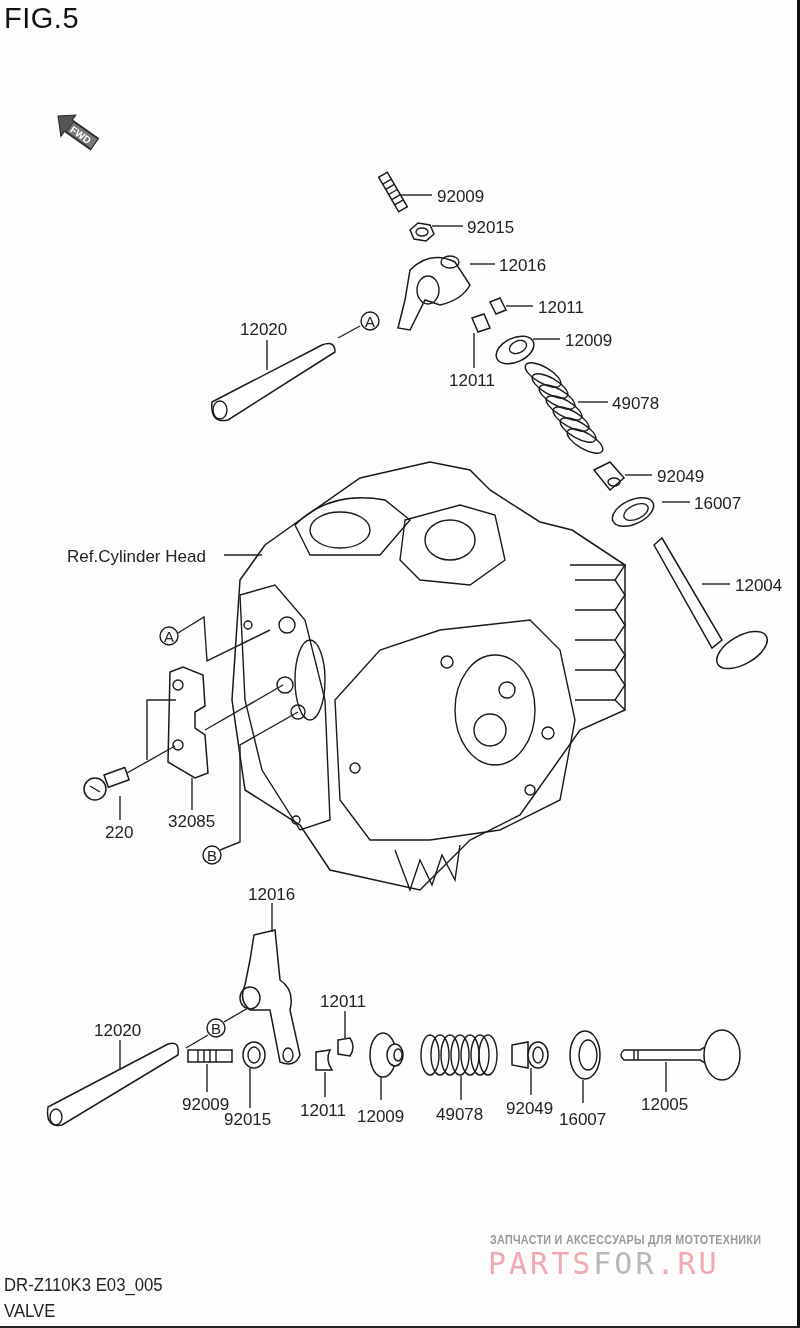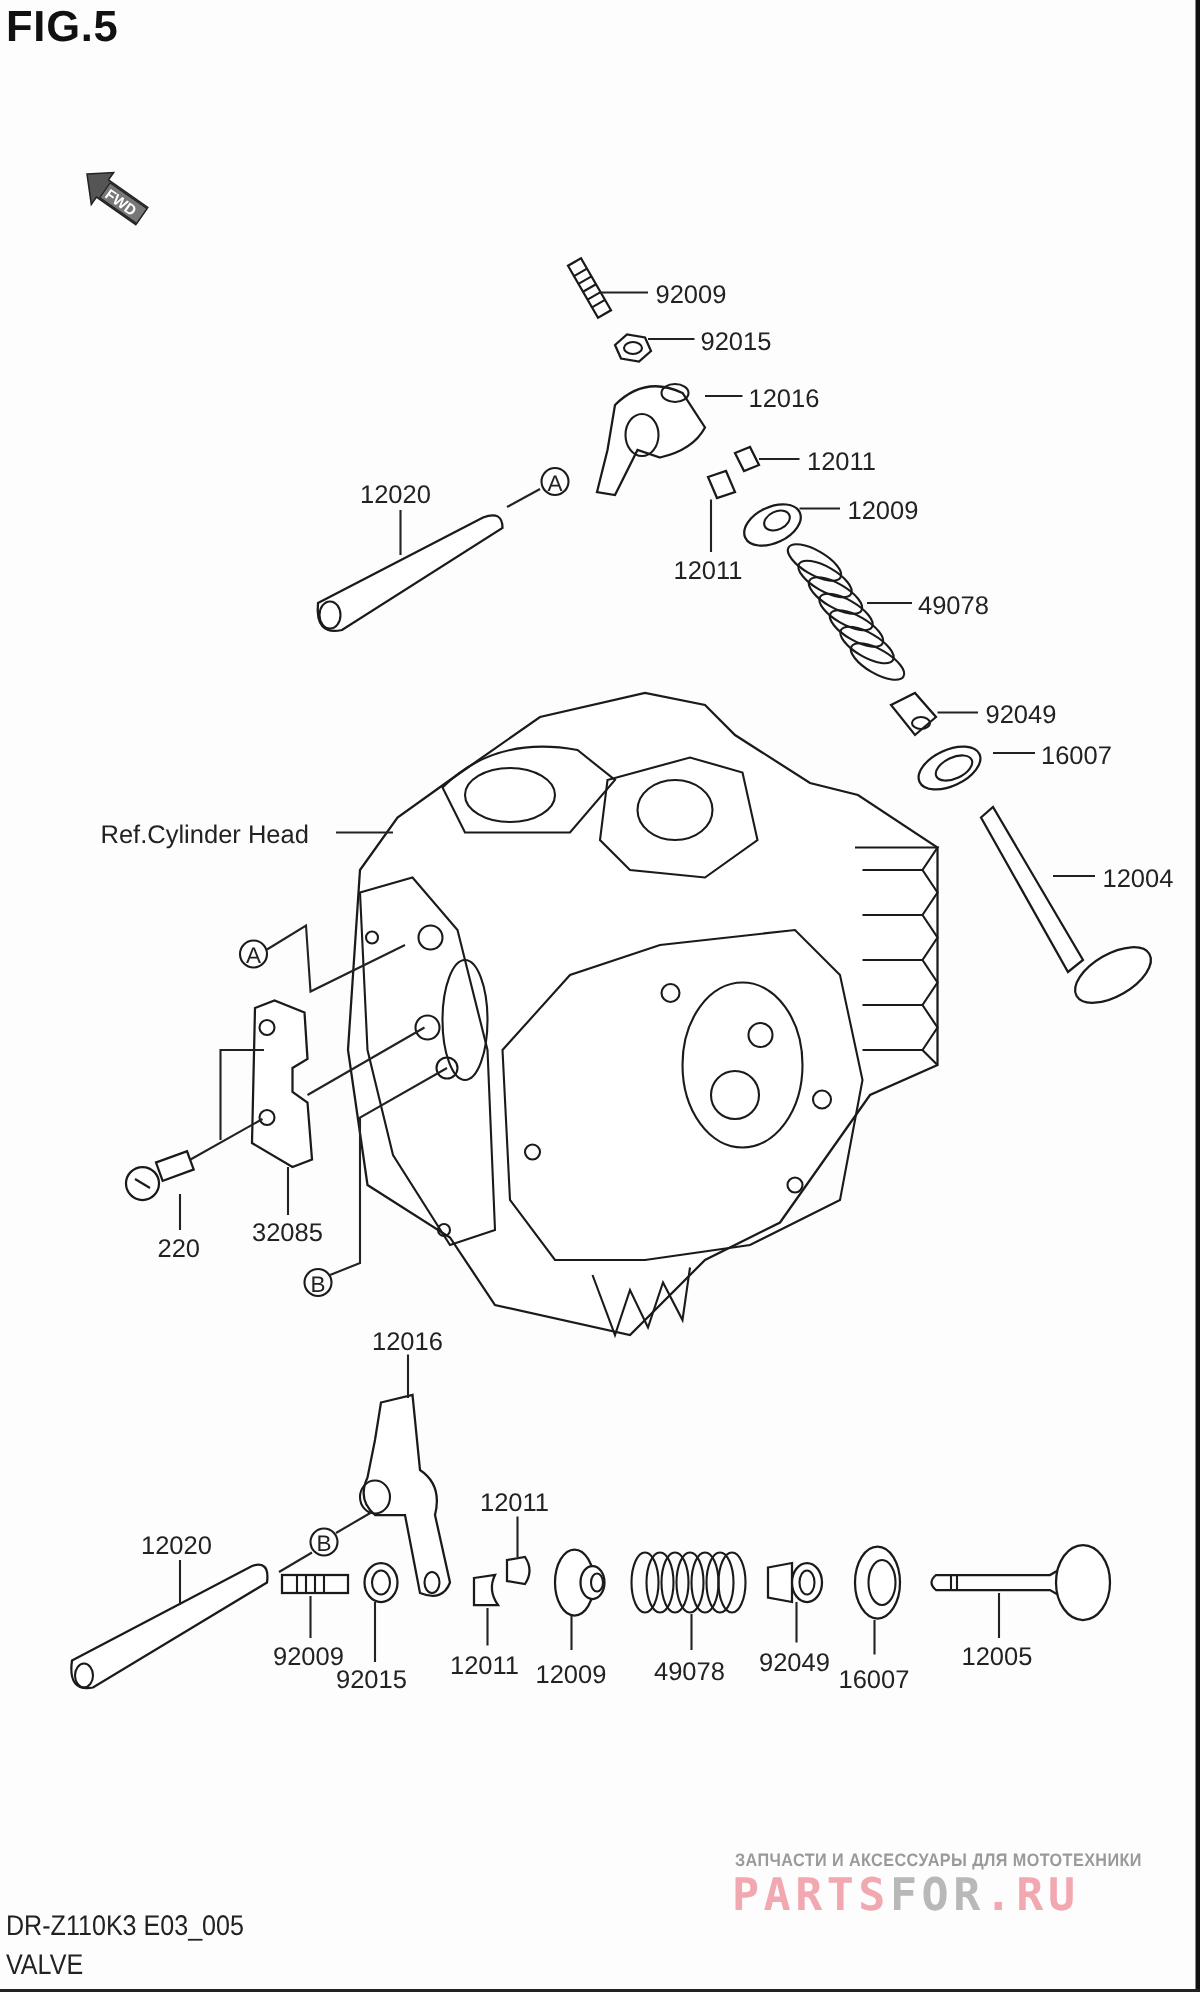--- a/index.html
+++ b/index.html
@@ -6,7 +6,7 @@
   body { width: 800px; height: 1328px; position: relative; overflow: hidden; font-family: "Liberation Sans", sans-serif; }
   .frame-right { position: absolute; right: 0; top: 0; width: 3px; height: 1328px; background: #111; }
   .frame-bottom { position: absolute; left: 0; bottom: 0; width: 800px; height: 2px; background: #222; }
-  .fig-title { position: absolute; left: 4px; top: 2px; font-size: 29px; font-weight: bold; color: #111; letter-spacing: 0.5px; }
+  .fig-title { position: absolute; left: 4px; top: 2px; font-size: 29px; font-weight: normal; color: #111; letter-spacing: 0.5px; }
   svg.diagram { position: absolute; left: 0; top: 0; }
   .lbl { font-family: "Liberation Sans", sans-serif; font-size: 17px; fill: #222; }
   .ref { font-family: "Liberation Sans", sans-serif; font-size: 17px; fill: #222; }

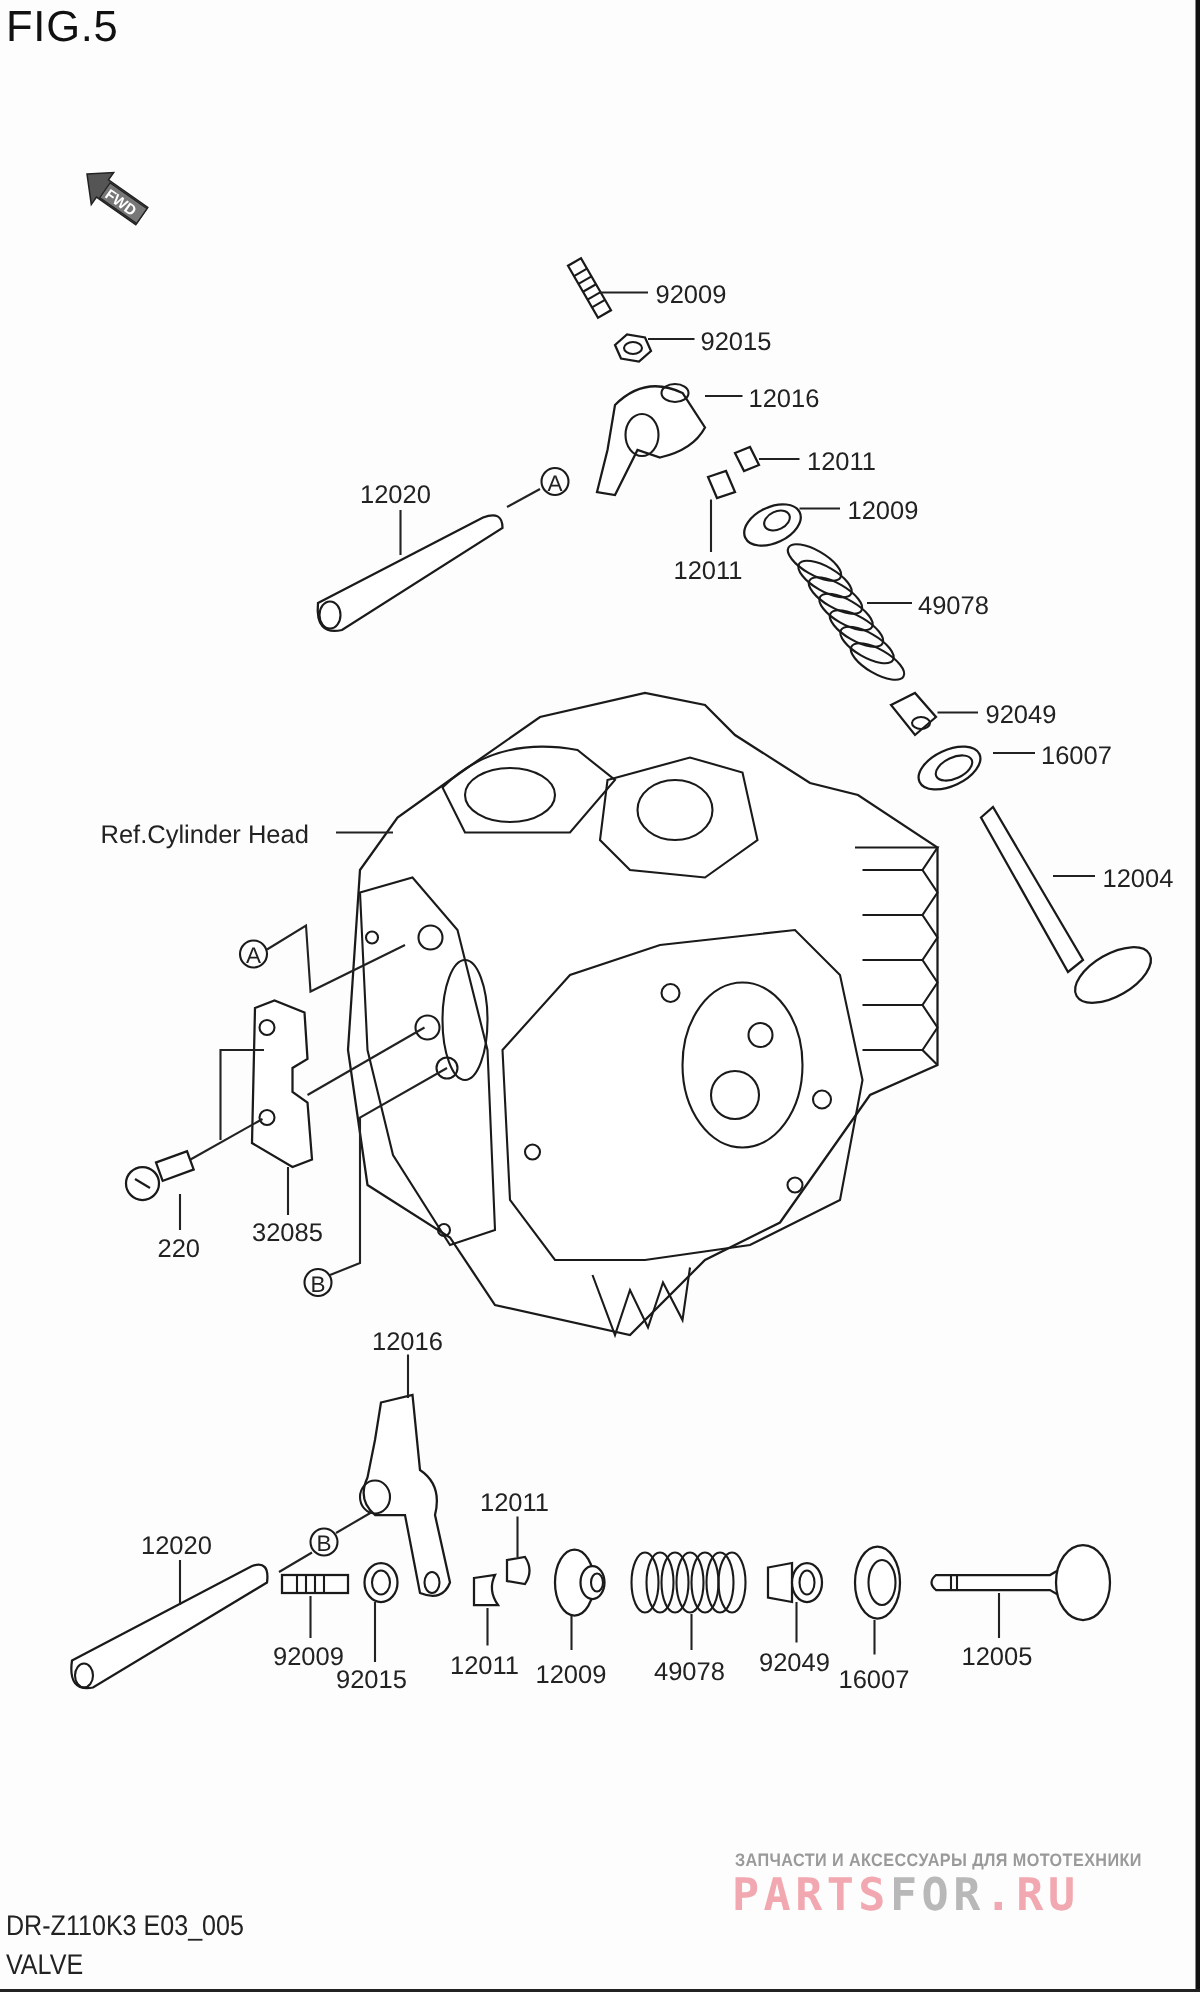--- a/index.html
+++ b/index.html
@@ -17,7 +17,7 @@
   .footer-code { position: absolute; left: 4px; top: 1274px; font-size: 19px; color: #222; font-family: "Liberation Sans", sans-serif; transform: scaleX(0.88); transform-origin: left; }
   .footer-name { position: absolute; left: 4px; top: 1300px; font-size: 19px; color: #222; font-family: "Liberation Sans", sans-serif; transform: scaleX(0.88); transform-origin: left; }
   .wm-tag { position: absolute; left: 490px; top: 1233px; font-size: 12px; font-weight: bold; color: #9a9a9a; letter-spacing: 0.3px; transform: scaleX(0.9); transform-origin: left; }
-  .wm-logo { position: absolute; left: 488px; top: 1246px; font-size: 30px; font-weight: bold; letter-spacing: 3px; font-family: "DejaVu Sans Mono", monospace; }
+  .wm-logo { position: absolute; left: 488px; top: 1246px; font-size: 30px; font-weight: normal; letter-spacing: 3px; font-family: "DejaVu Sans Mono", monospace; }
   .wm-logo .pink { color: #f2a8b0; }
   .wm-logo .grey { color: #b8b8b8; }
 </style>

